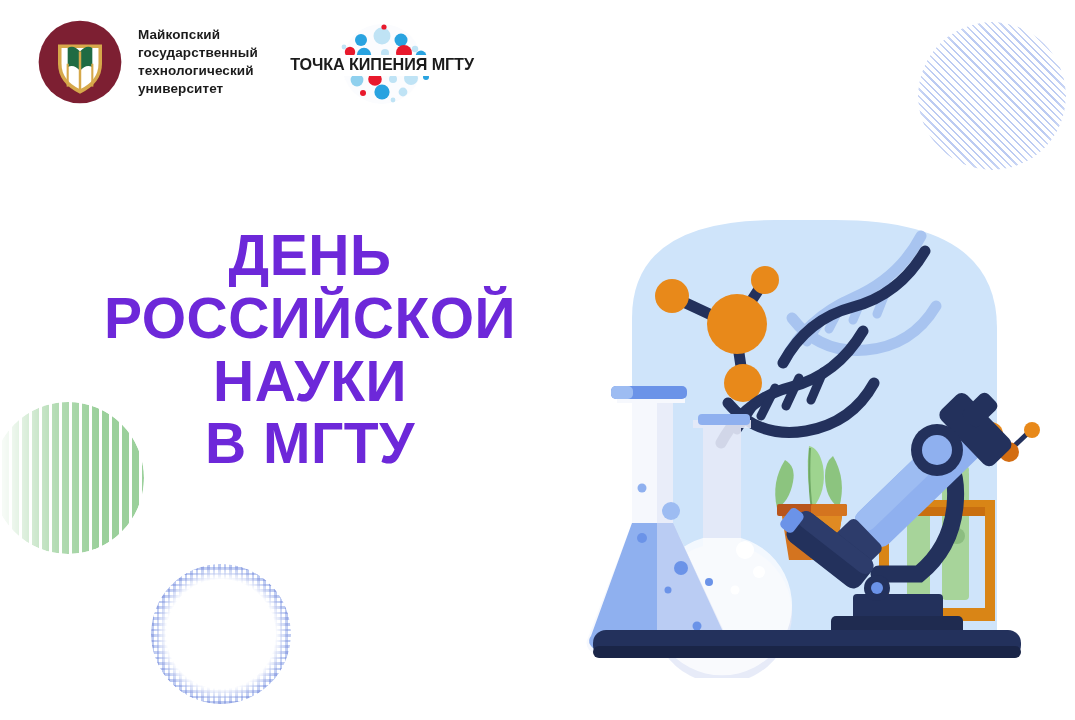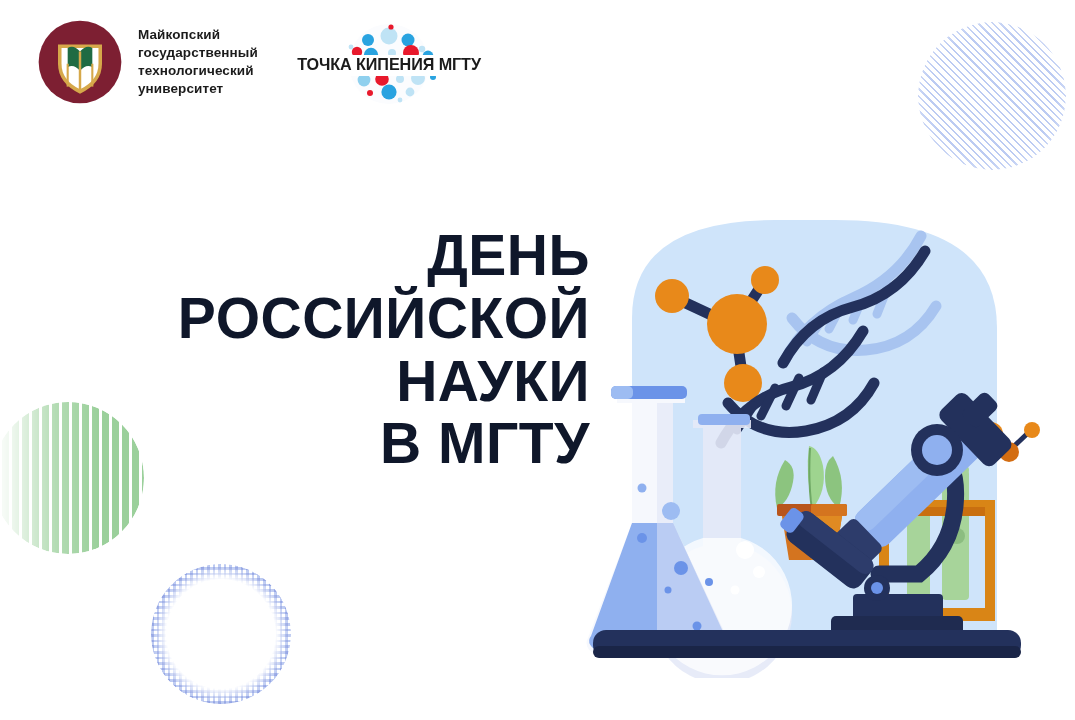--- a/index.html
+++ b/index.html
@@ -50,7 +50,7 @@
     letter-spacing:.1px;white-space:pre-line;
   }
 
-  .logo-tk{left:287px;top:22px;margin-left:7px;}
+  .logo-tk{left:287px;top:22px;}
   .tk-mark{width:190px;height:84px;flex:0 0 auto;}
 
   .logo-znanie{left:506px;top:27px;}

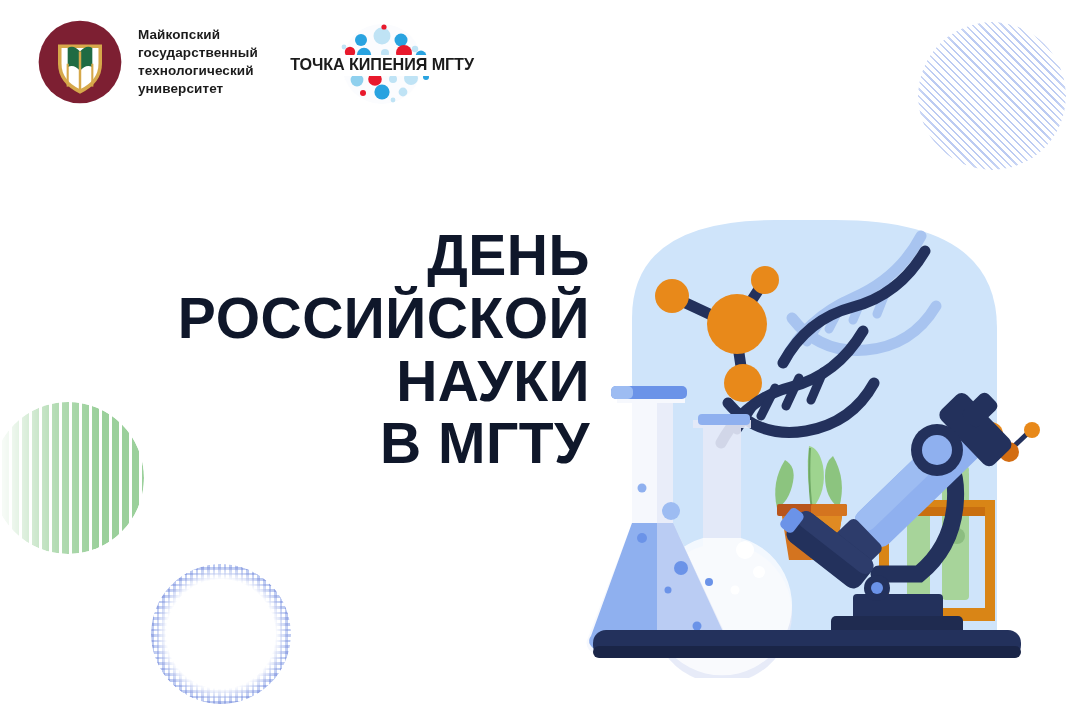--- a/index.html
+++ b/index.html
@@ -62,8 +62,8 @@
   
   .headline{
     position:absolute;left:30px;top:186px;width:560px;
-    text-align:right;
-    color:#0f172a;
+    text-align:center;
+    color:#6d28d9;
     font-weight:700;
     font-size:57px;
     line-height:1.10;

